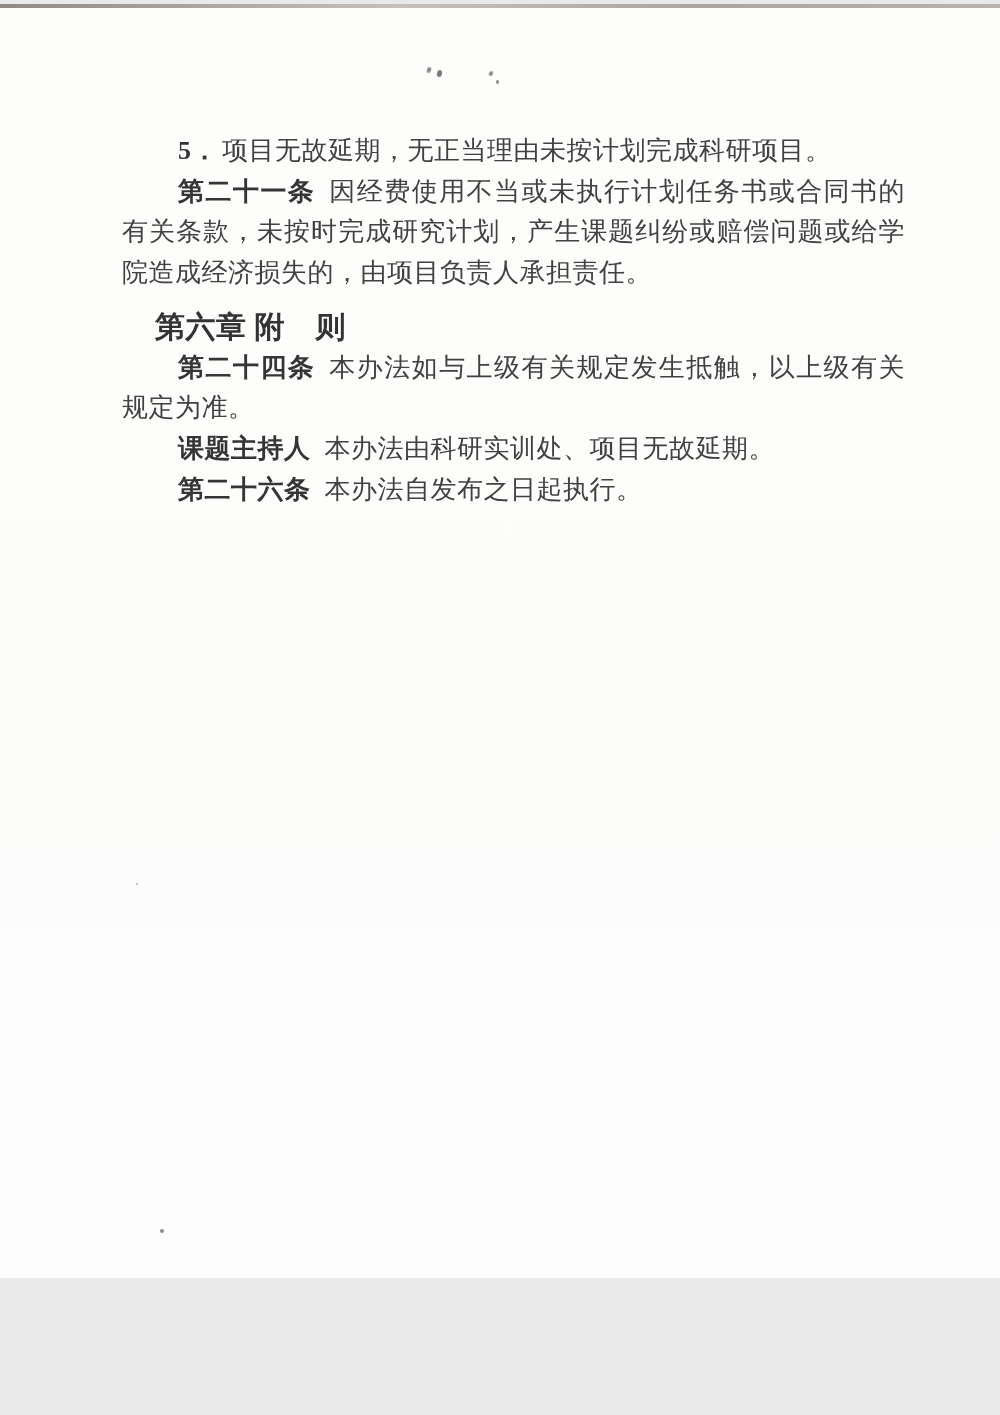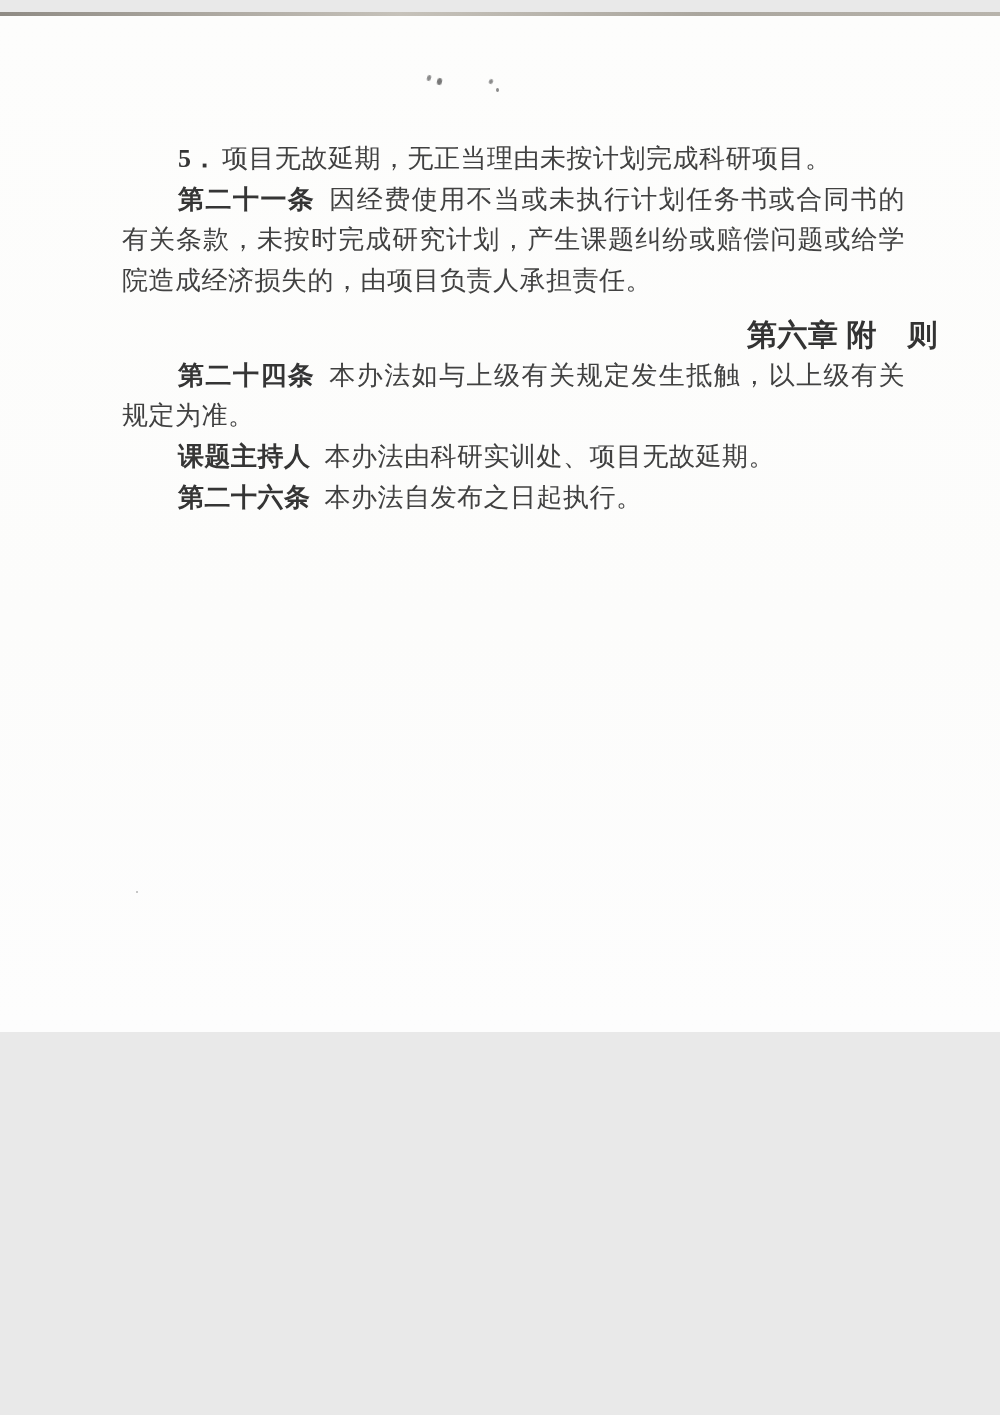--- a/index.html
+++ b/index.html
@@ -10,8 +10,8 @@
   .page {
     position: relative;
     width: 1000px;
-    height: 1020px;
-    margin: 12px auto;
+    height: 1274px;
+    margin: 4px auto;
     background: linear-gradient(180deg, #fdfdfc 0%, #fcfcfb 60%, #fdfdfd 100%);
     overflow: hidden;
     font-family: "Liberation Serif", "DejaVu Serif", serif;

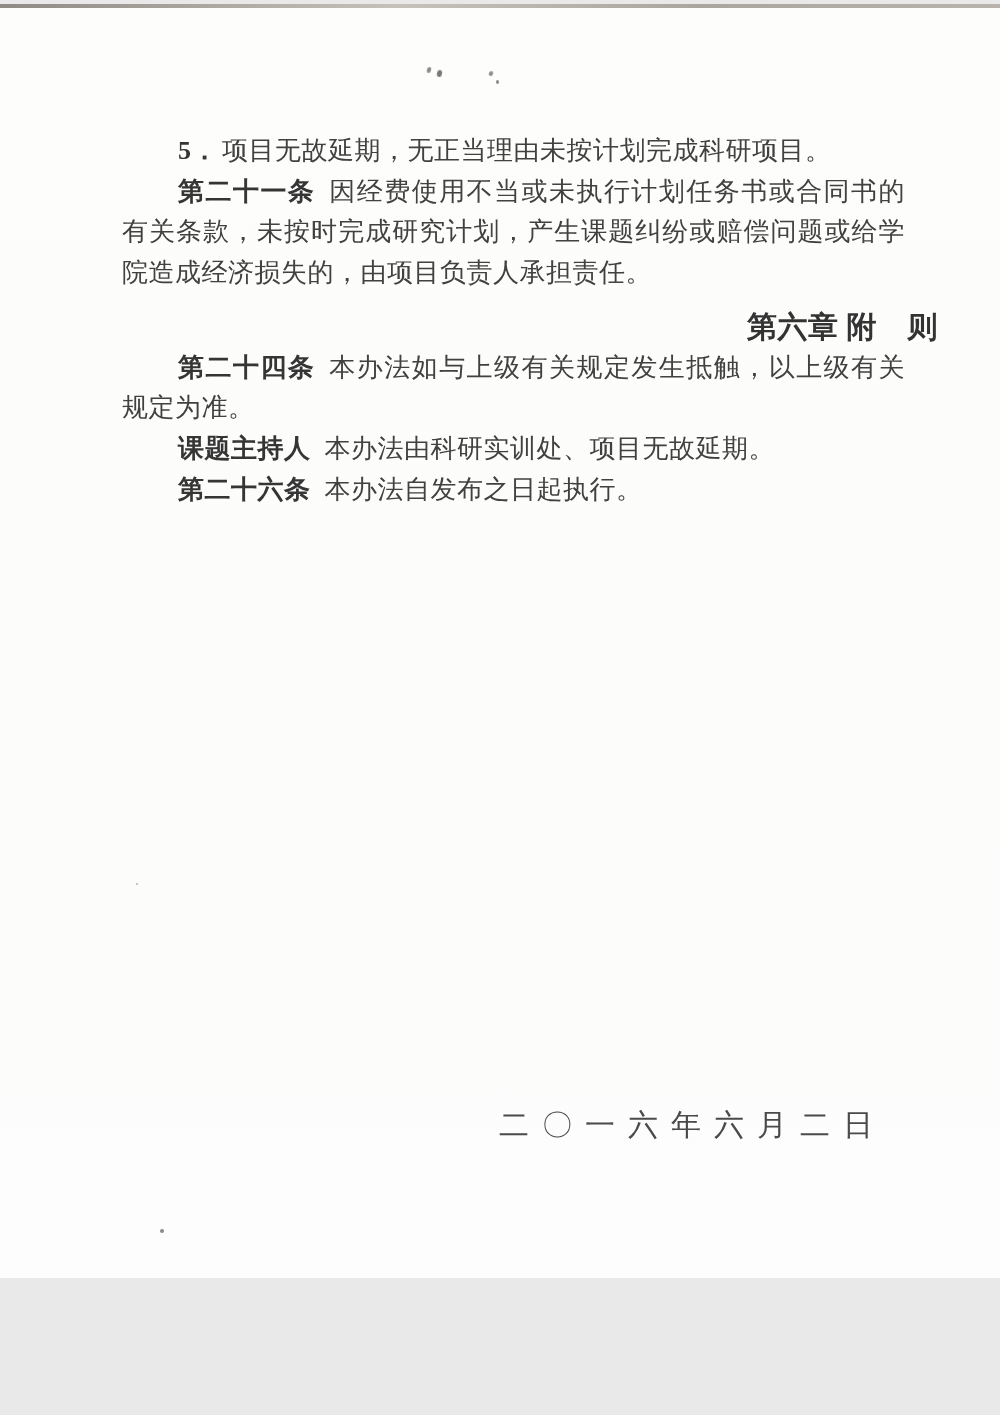--- a/index.html
+++ b/index.html
@@ -63,7 +63,7 @@
   }
   .chapter-heading {
     margin: 13px 0 0 0;
-    text-align: right;
+    text-align: left;
     transform: translateX(33px);
     font-weight: bold;
     font-size: 30px;

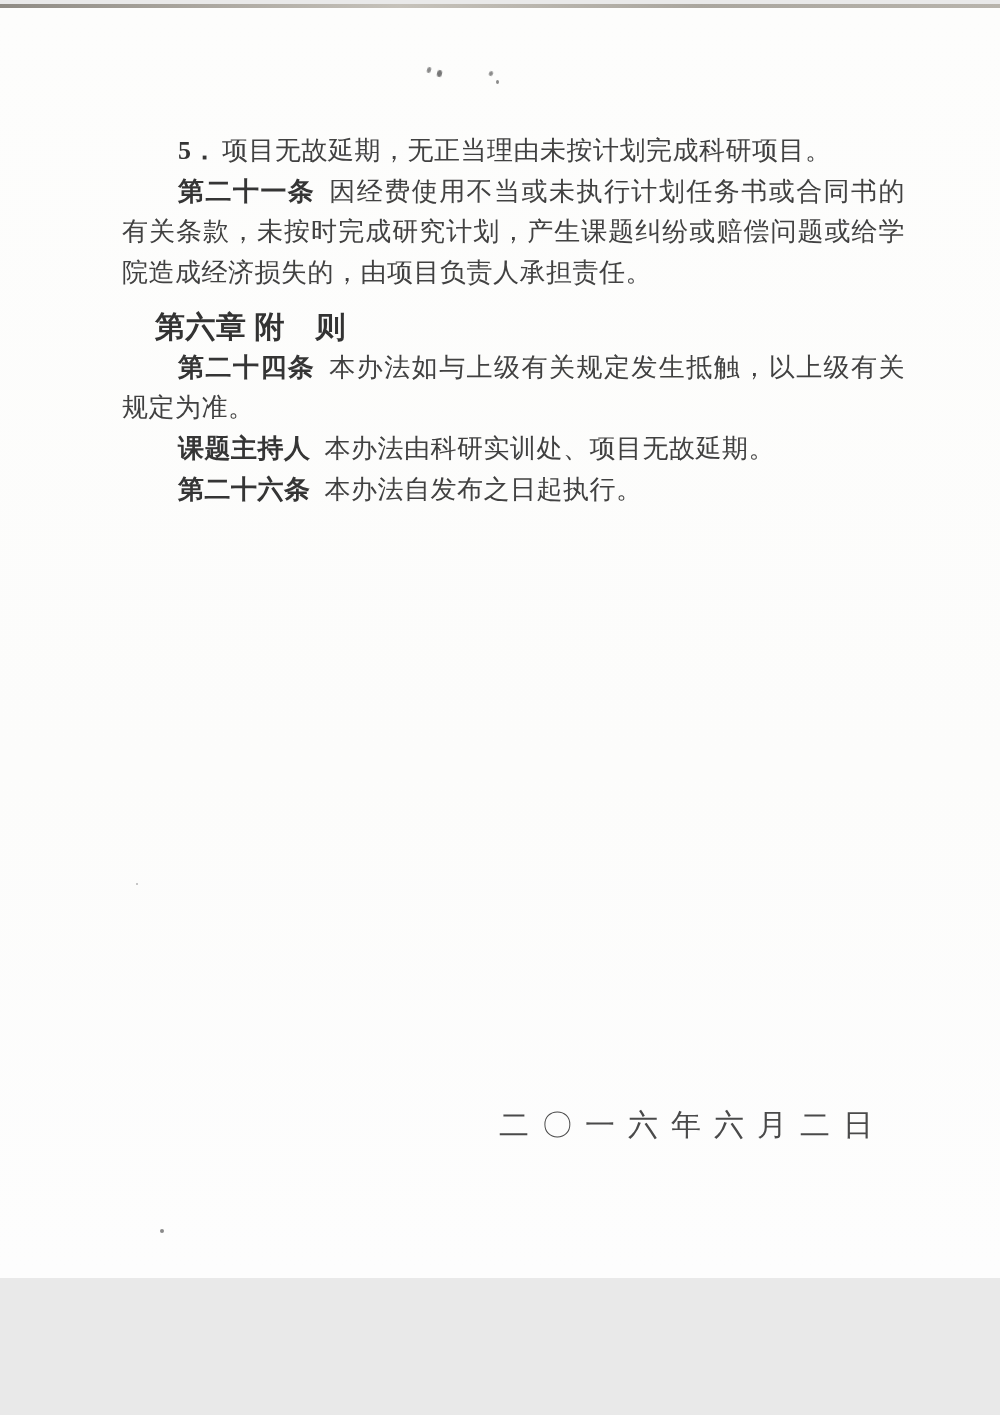--- a/index.html
+++ b/index.html
@@ -113,7 +113,6 @@
 
   </main>
 
-  <div class="date-line">二〇一六年六月二日</div>
 
 </div>
 

